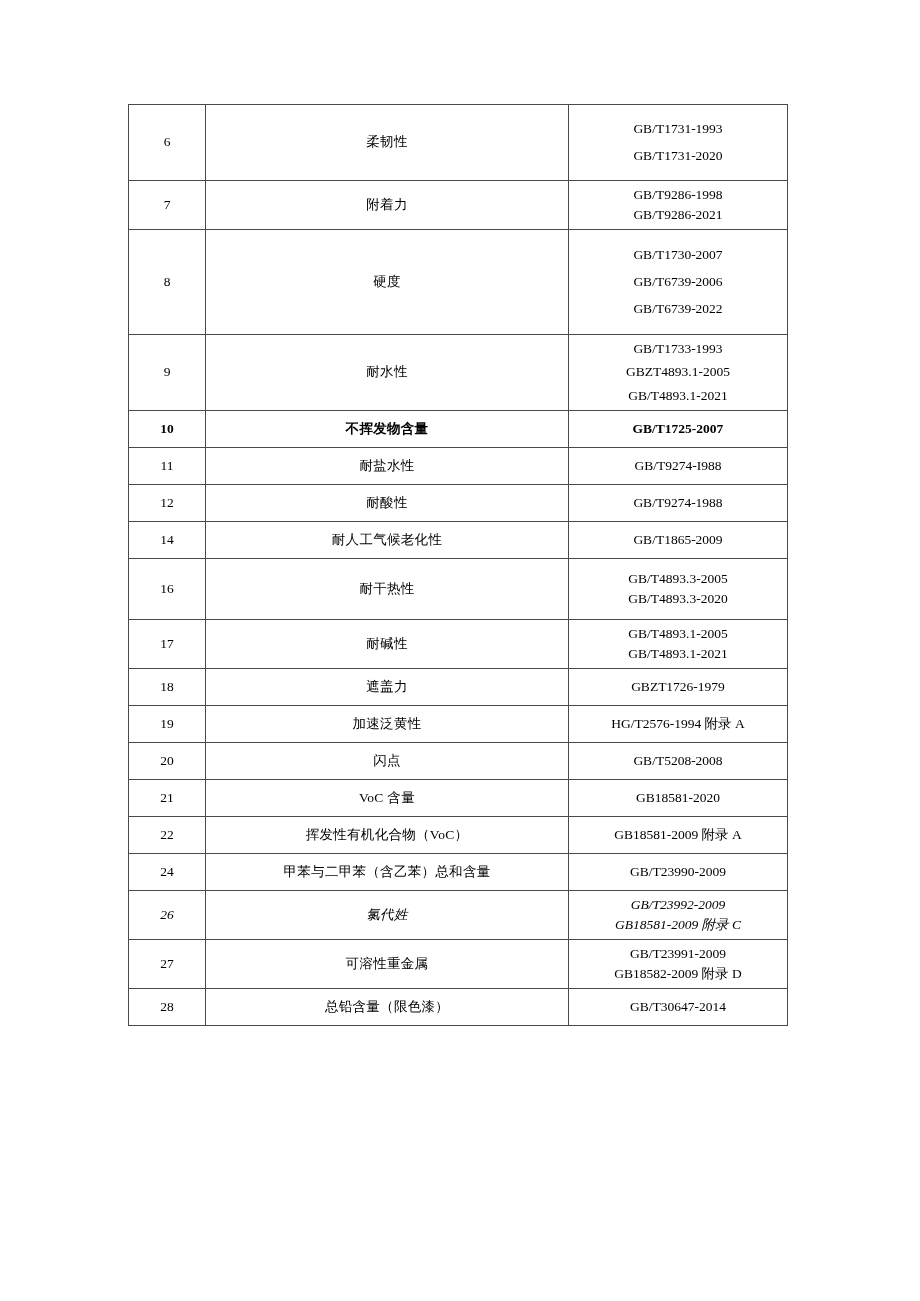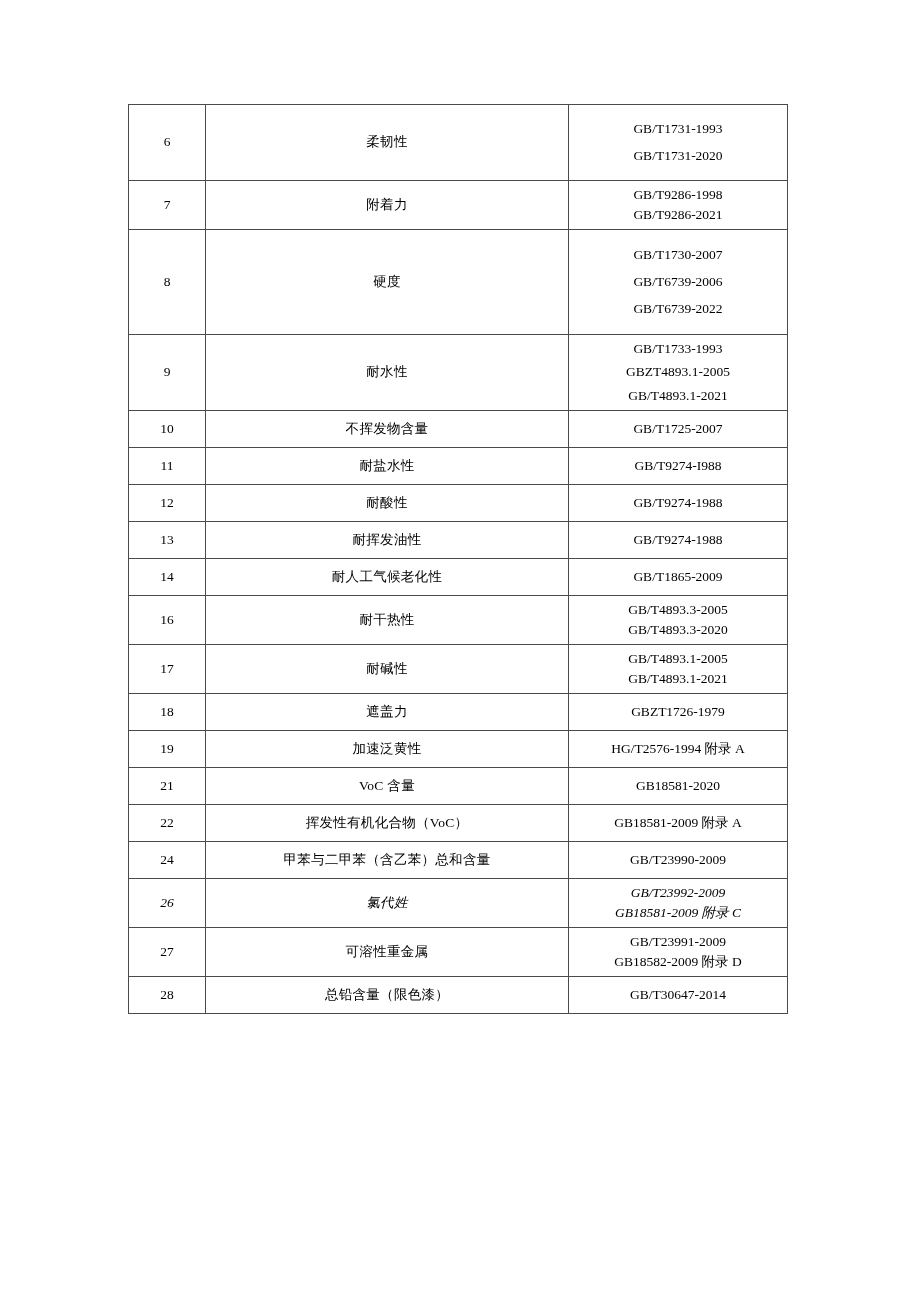--- a/index.html
+++ b/index.html
@@ -115,7 +115,7 @@
             <span class="ln">GB/T4893.1-2021</span>
           </td>
         </tr>
-        <tr style="height: 37px;">
+        <tr style="height: 37px; font-weight: bold;">
           <td class="idx-cell">10</td>
           <td class="item-cell">不挥发物含量</td>
           <td class="std-cell sp-tight">

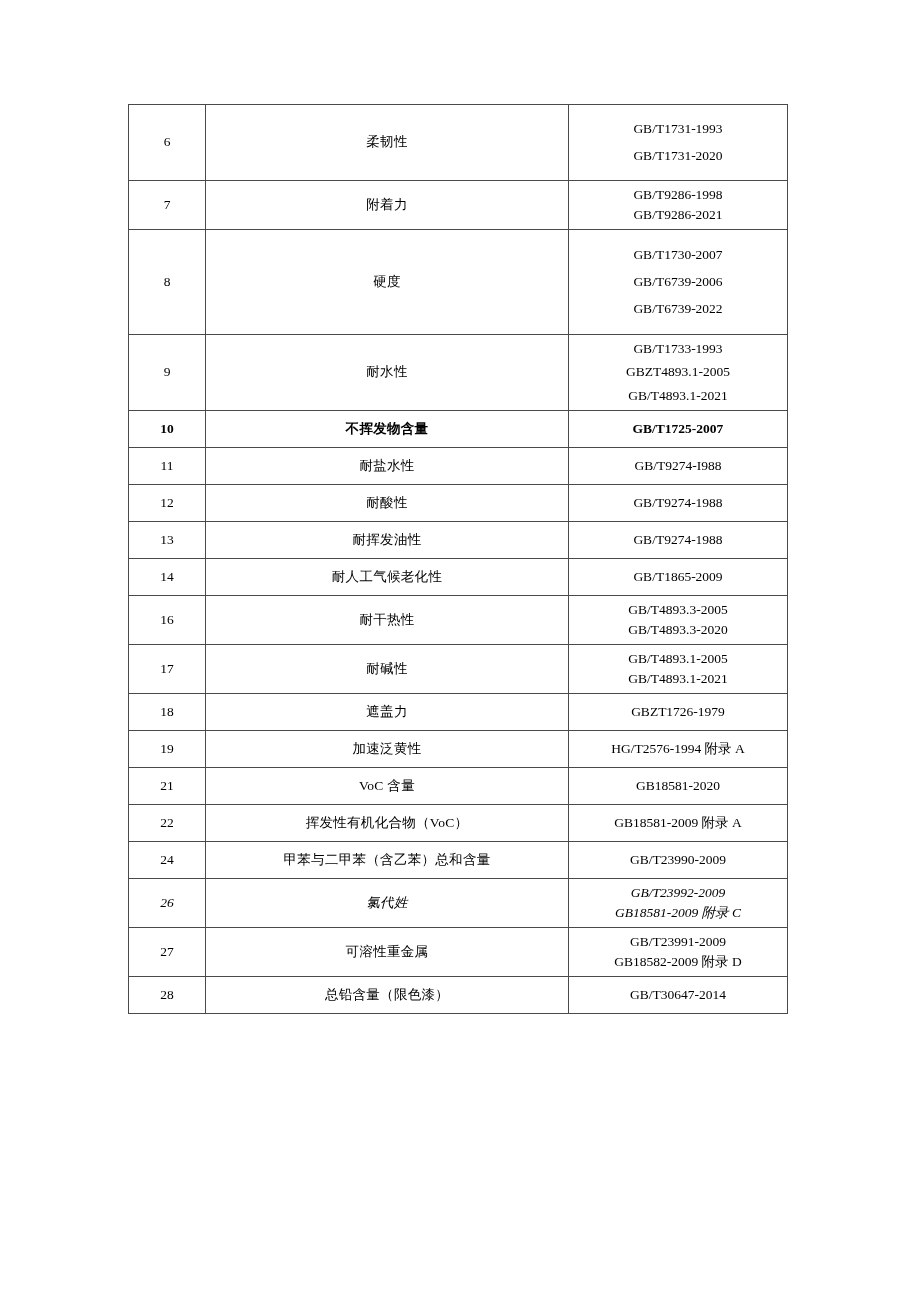--- a/index.html
+++ b/index.html
@@ -137,13 +137,6 @@
           </td>
         </tr>
         <tr style="height: 37px;">
-          <td class="idx-cell">13</td>
-          <td class="item-cell">耐挥发油性</td>
-          <td class="std-cell sp-tight">
-            <span class="ln">GB/T9274-1988</span>
-          </td>
-        </tr>
-        <tr style="height: 37px;">
           <td class="idx-cell">14</td>
           <td class="item-cell">耐人工气候老化性</td>
           <td class="std-cell sp-tight">

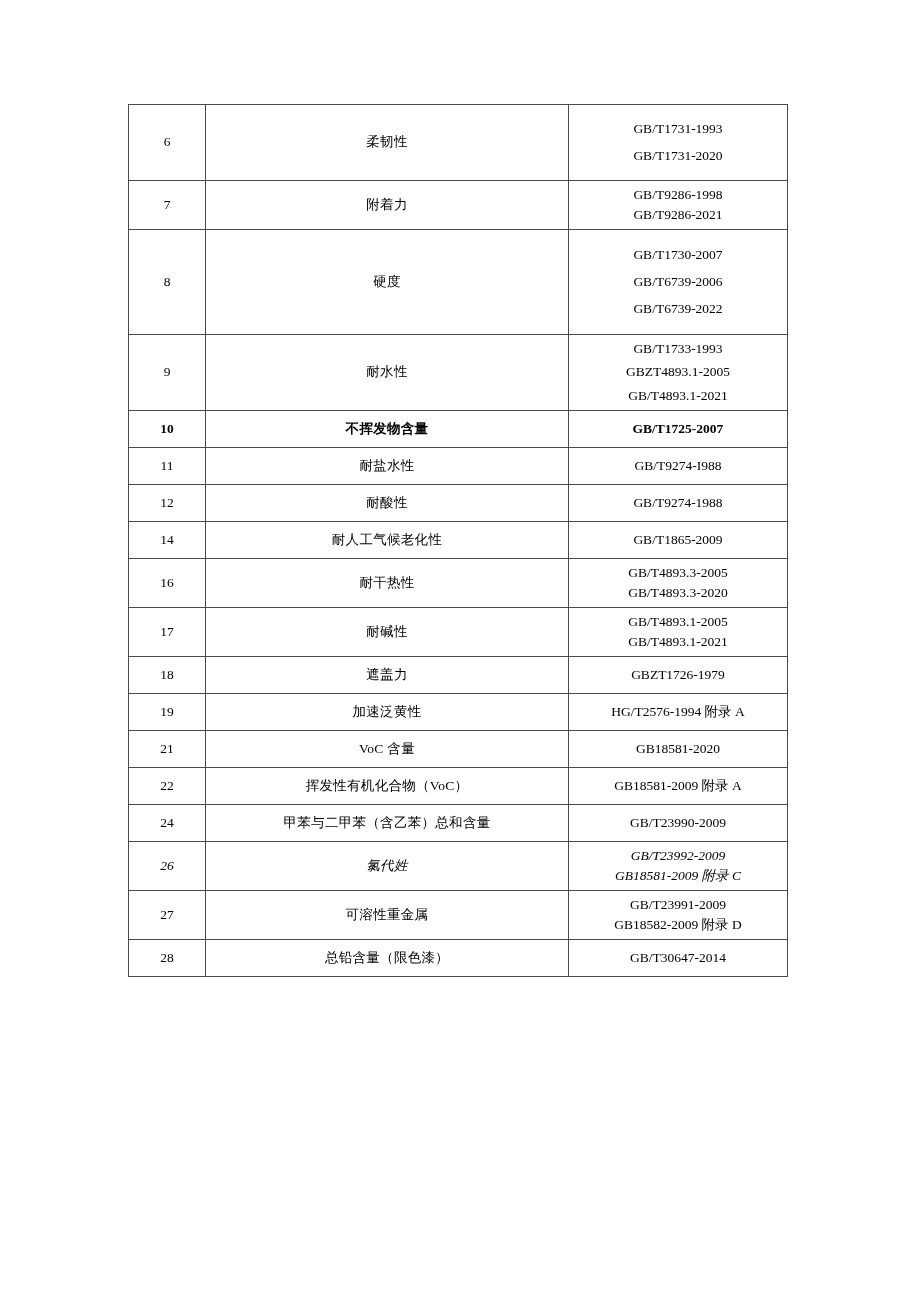--- a/index.html
+++ b/index.html
@@ -143,7 +143,7 @@
             <span class="ln">GB/T1865-2009</span>
           </td>
         </tr>
-        <tr style="height: 49px;">
+        <tr style="height: 61px;">
           <td class="idx-cell">16</td>
           <td class="item-cell">耐干热性</td>
           <td class="std-cell sp-tight">

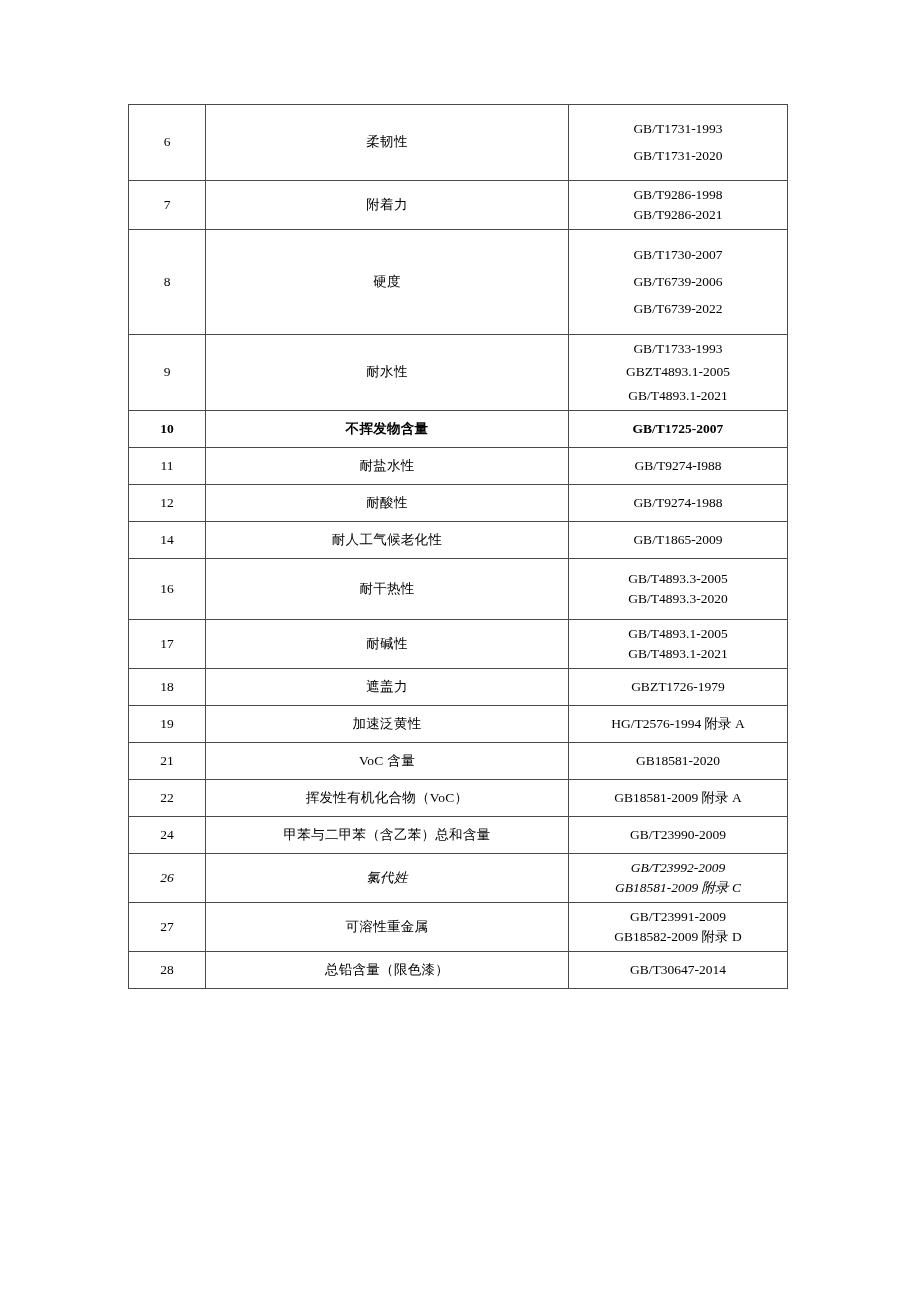--- a/index.html
+++ b/index.html
@@ -174,6 +174,13 @@
           </td>
         </tr>
         <tr style="height: 37px;">
+          <td class="idx-cell">20</td>
+          <td class="item-cell">闪点</td>
+          <td class="std-cell sp-tight">
+            <span class="ln">GB/T5208-2008</span>
+          </td>
+        </tr>
+        <tr style="height: 37px;">
           <td class="idx-cell">21</td>
           <td class="item-cell">VoC 含量</td>
           <td class="std-cell sp-tight">

